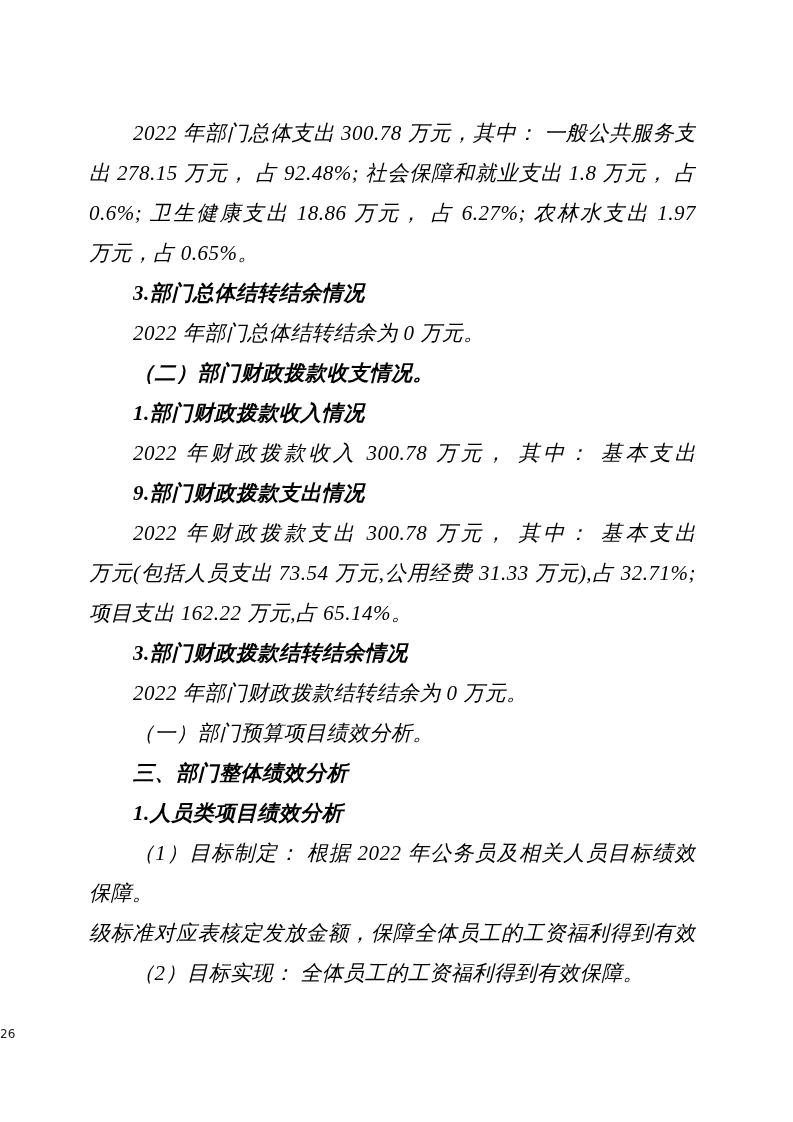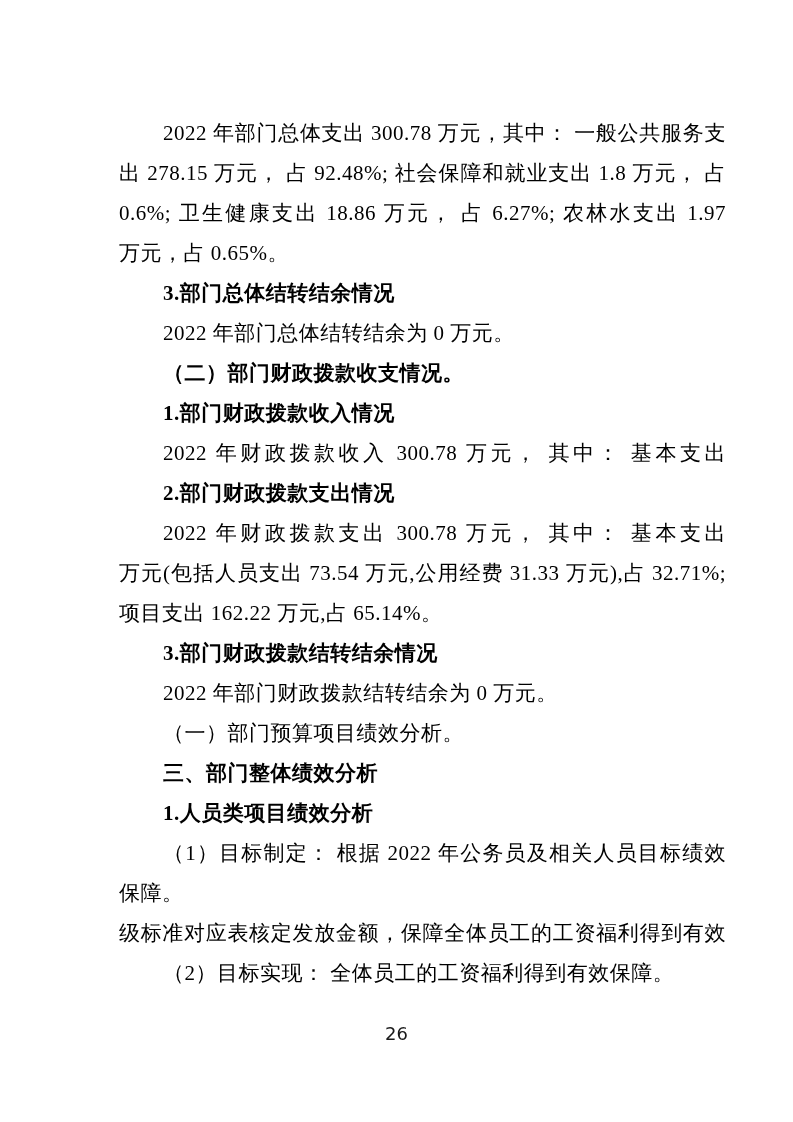--- a/index.html
+++ b/index.html
@@ -18,9 +18,10 @@
   }
   .content {
     position: absolute;
-    left: 119px;
+    left: 89px;
     top: 113px;
     width: 607px;
+    font-style: italic;
   }
   .line {
     height: 40px;

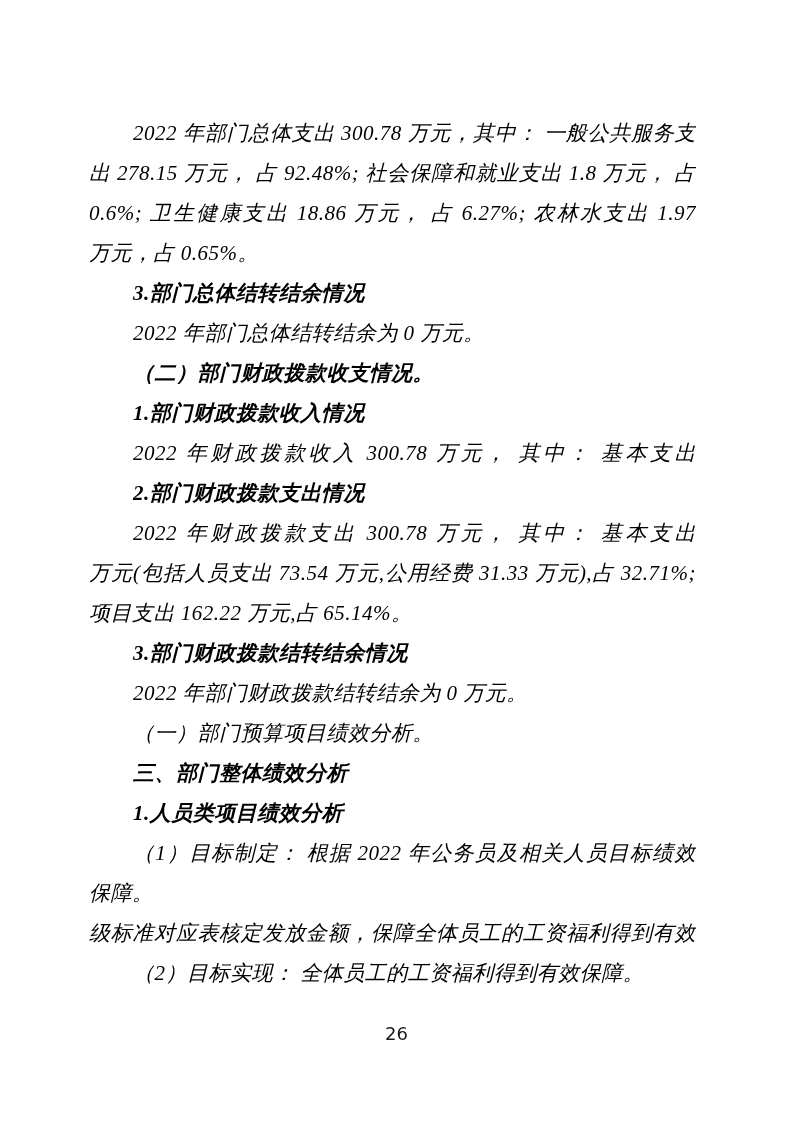--- a/index.html
+++ b/index.html
@@ -72,7 +72,7 @@
       <div class="line indent bold">（二）部门财政拨款收支情况。</div>
       <div class="line indent bold">1.部门财政拨款收入情况</div>
       <div class="line indent justify">2022 年财政拨款收入 300.78 万元， 其中： 基本支出 104.87</div>
-      <div class="line indent bold">2.部门财政拨款支出情况</div>
+      <div class="line indent bold">9.部门财政拨款支出情况</div>
       <div class="line indent justify">2022 年财政拨款支出 300.78 万元， 其中： 基本支出 104.87</div>
       <div class="line justify">万元(包括人员支出 73.54 万元,公用经费 31.33 万元),占 32.71%;</div>
       <div class="line">项目支出 162.22 万元,占 65.14%。</div>

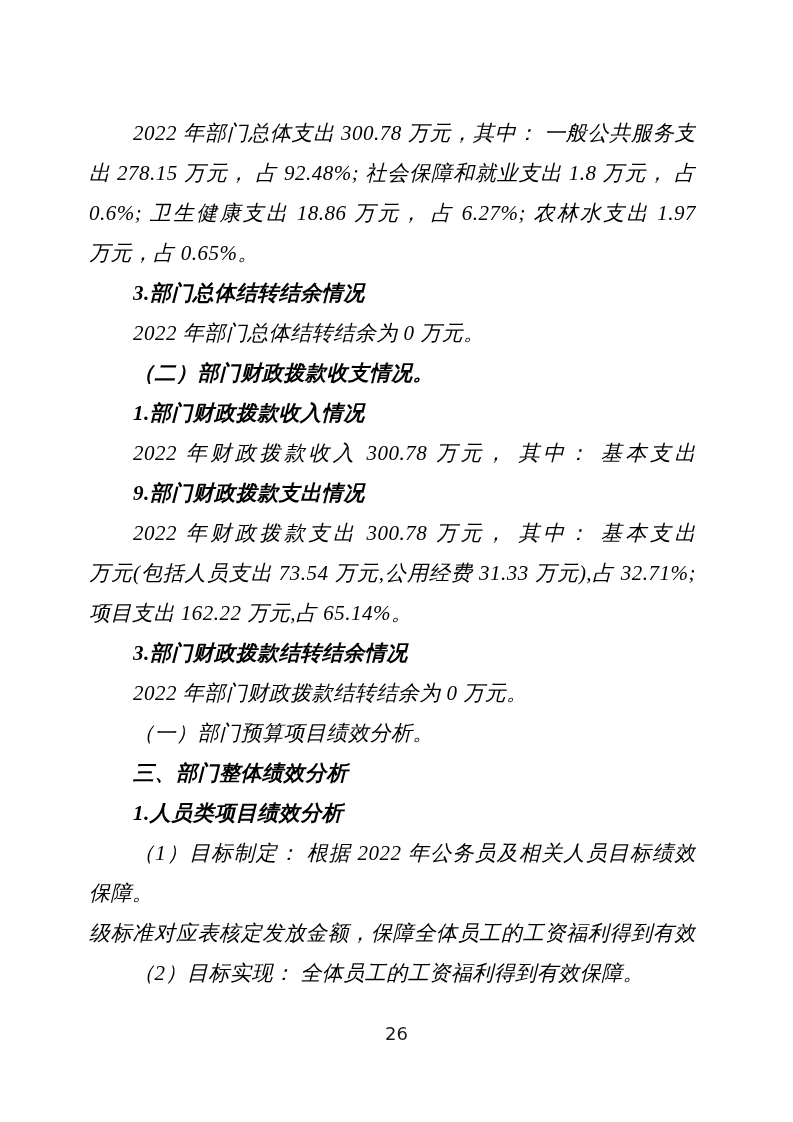--- a/index.html
+++ b/index.html
@@ -52,9 +52,9 @@
     width: 100%;
     height: 24px;
     line-height: 24px;
-    text-align: center;
+    text-align: left;
     font-family: "DejaVu Sans", "Liberation Sans", sans-serif;
-    font-size: 18px;
+    font-size: 12px;
     color: #1a1a1a;
   }
 </style>

